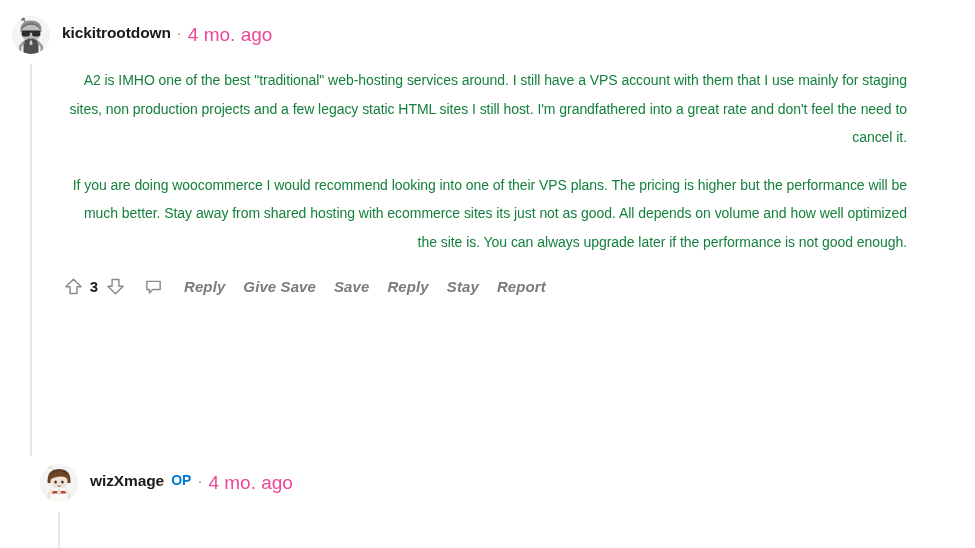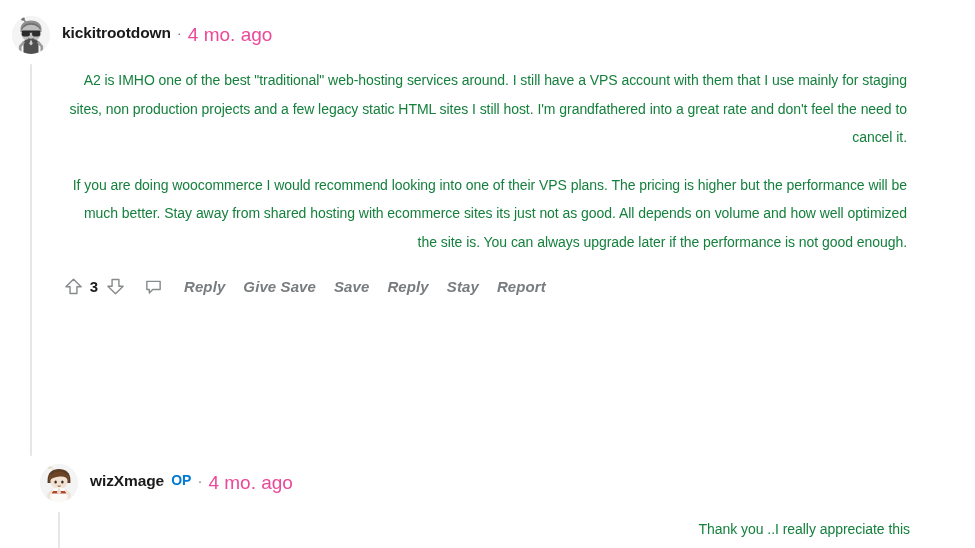--- a/index.html
+++ b/index.html
@@ -259,9 +259,6 @@
       </div>
     </div>
 
-    <div class="body-text" style="margin-left:50px; margin-top:9px; width:820px;">
-      <p>Thank you ..I really appreciate this</p>
-    </div>
   </div>
 
 </div>

